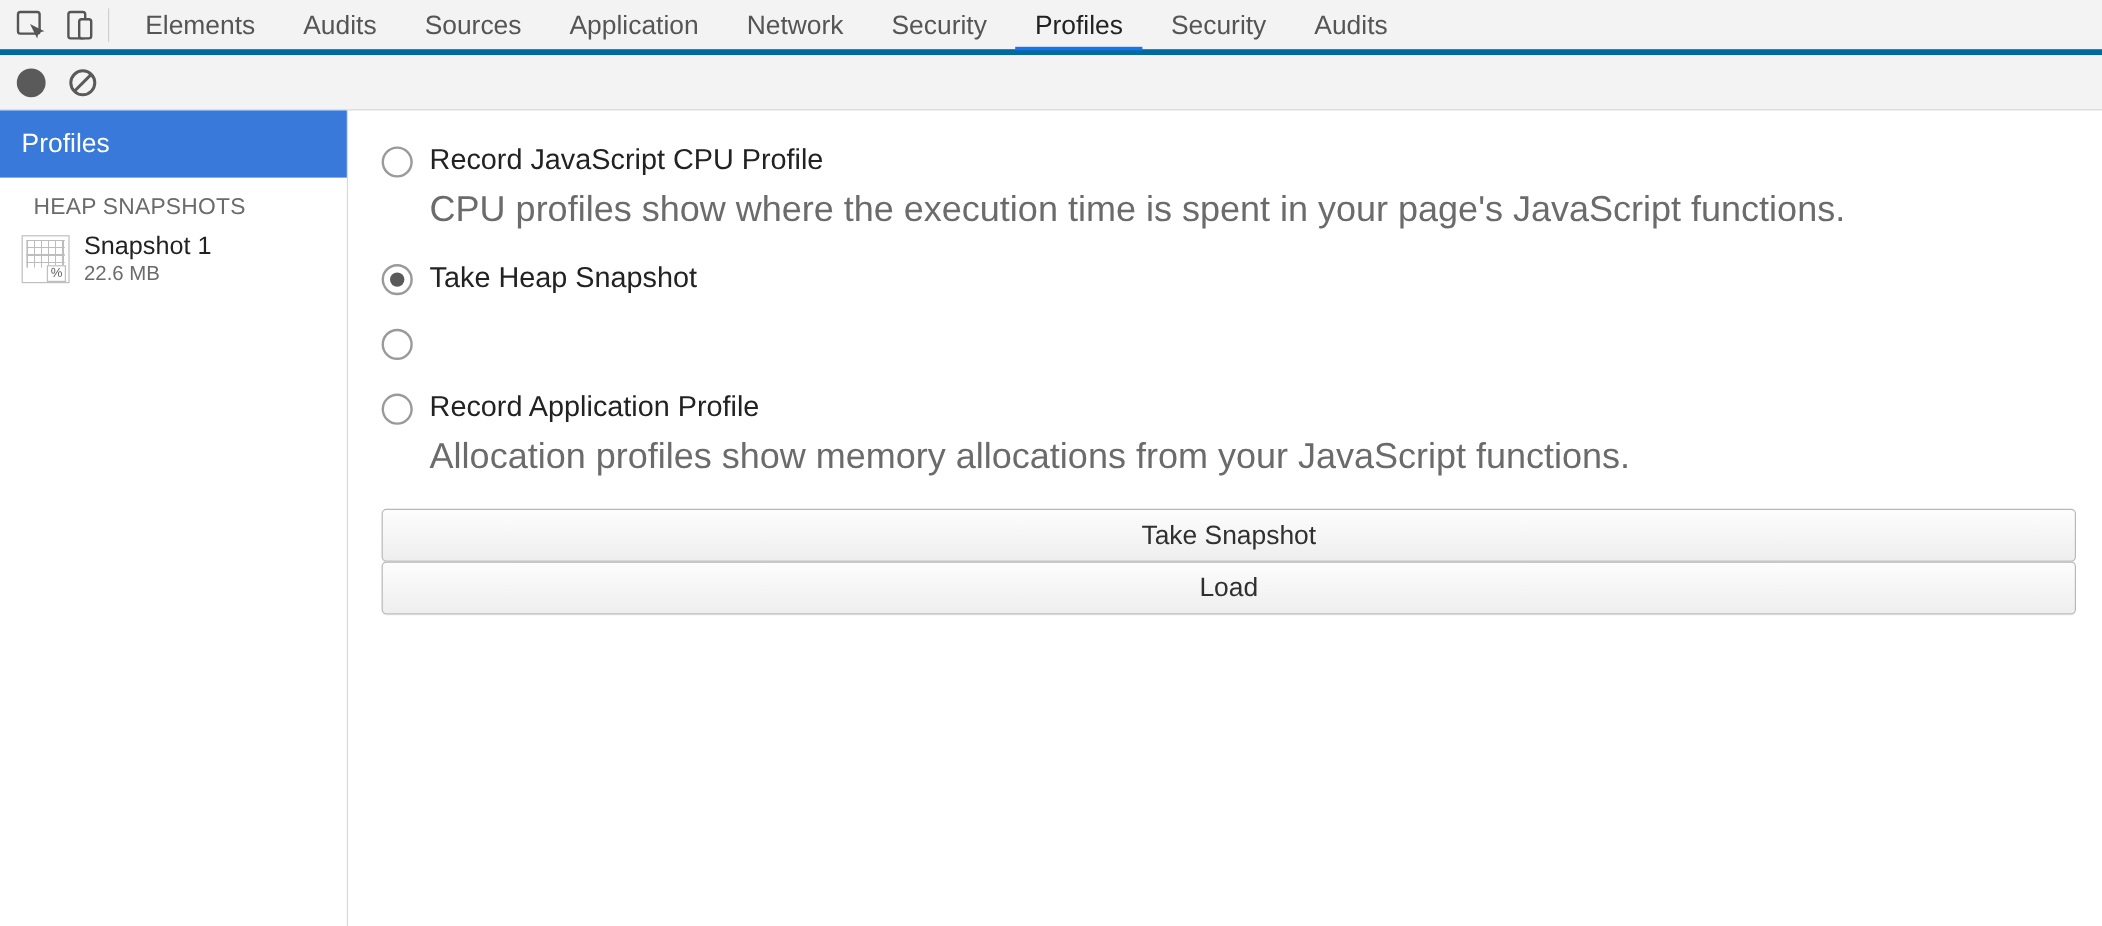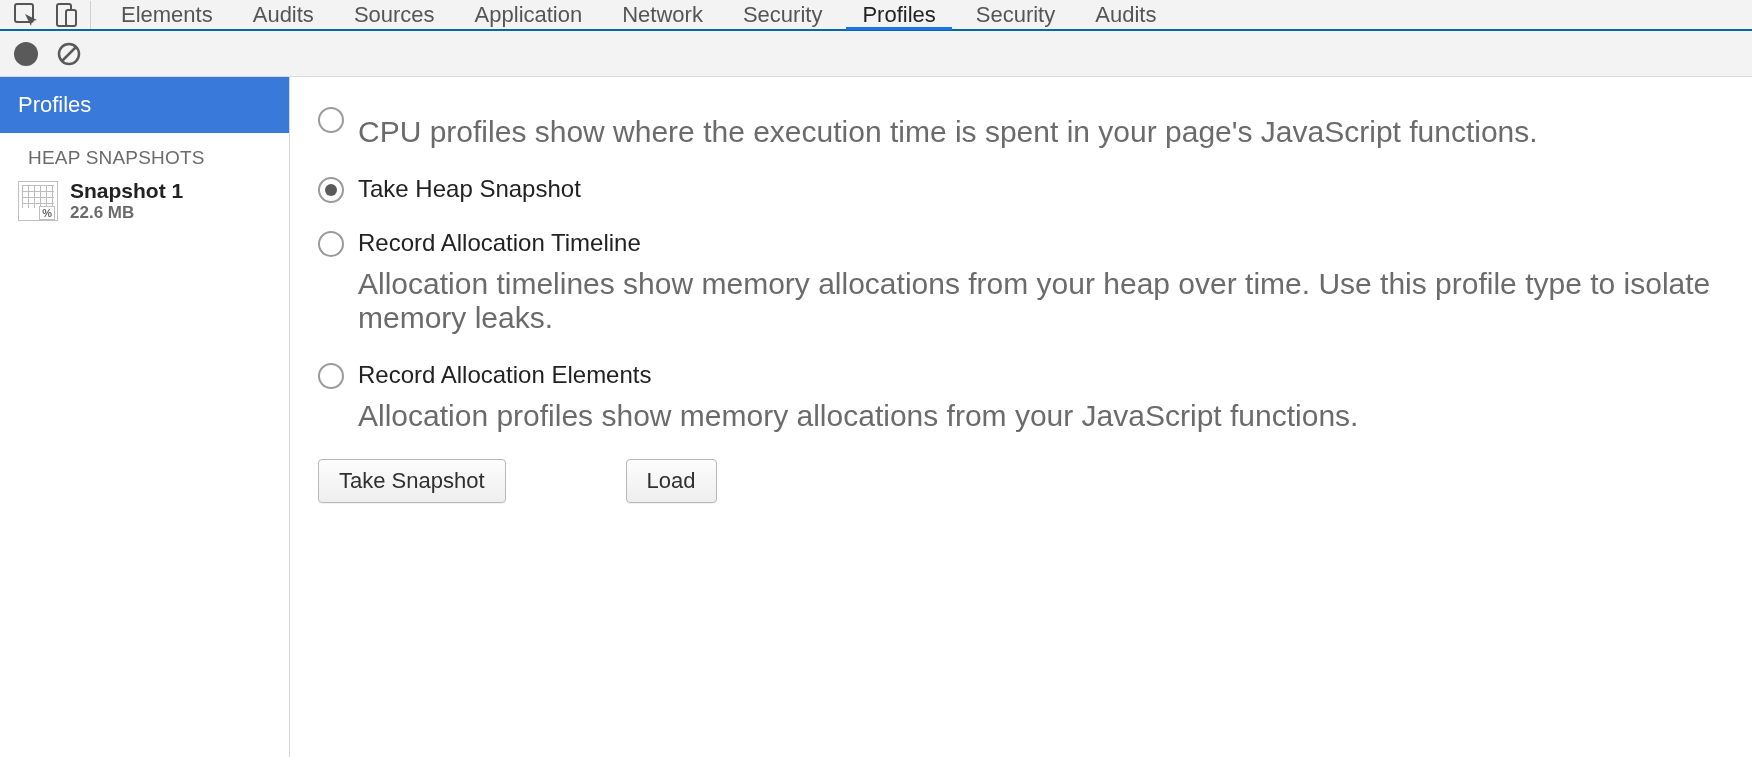--- a/index.html
+++ b/index.html
@@ -17,9 +17,9 @@
   .tabbar {
     display: flex;
     align-items: center;
-    height: 31px;
+    height: 46px;
     background: #f3f3f3;
-    border-bottom: 2px solid #0369a1;
+    border-bottom: 5px solid #0369a1;
     padding: 0 6px 0 6px;
     user-select: none;
   }

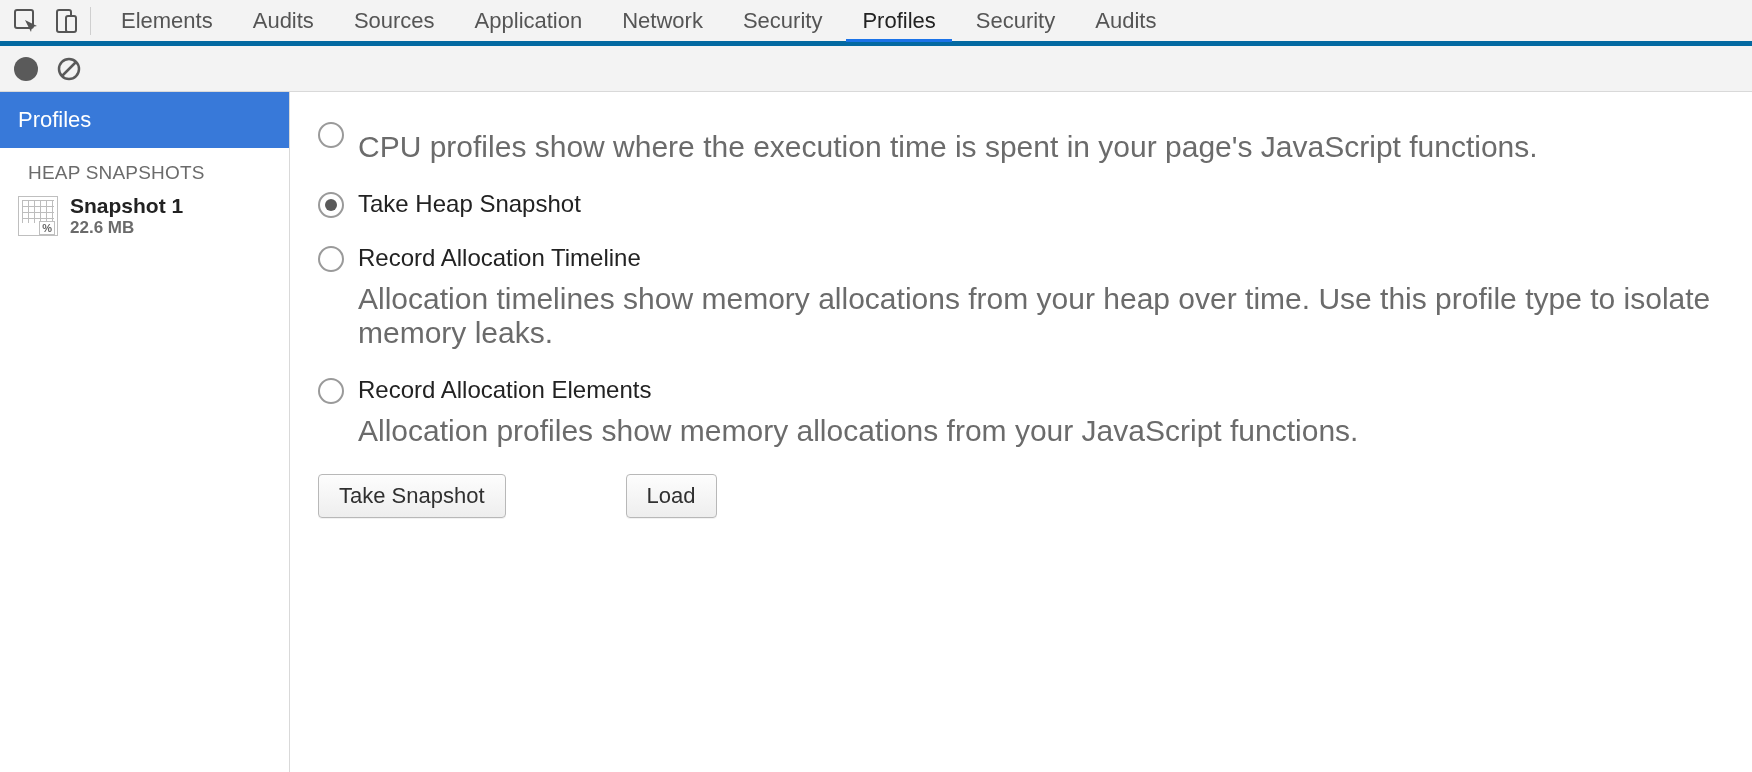--- a/index.html
+++ b/index.html
@@ -248,6 +248,7 @@
     <div class="opt">
       <div class="radio"></div>
       <div class="texts">
+        <span class="label">Record JavaScript CPU Profile</span>
         <span class="desc">CPU profiles show where the execution time is spent in your page's JavaScript functions.</span>
       </div>
     </div>

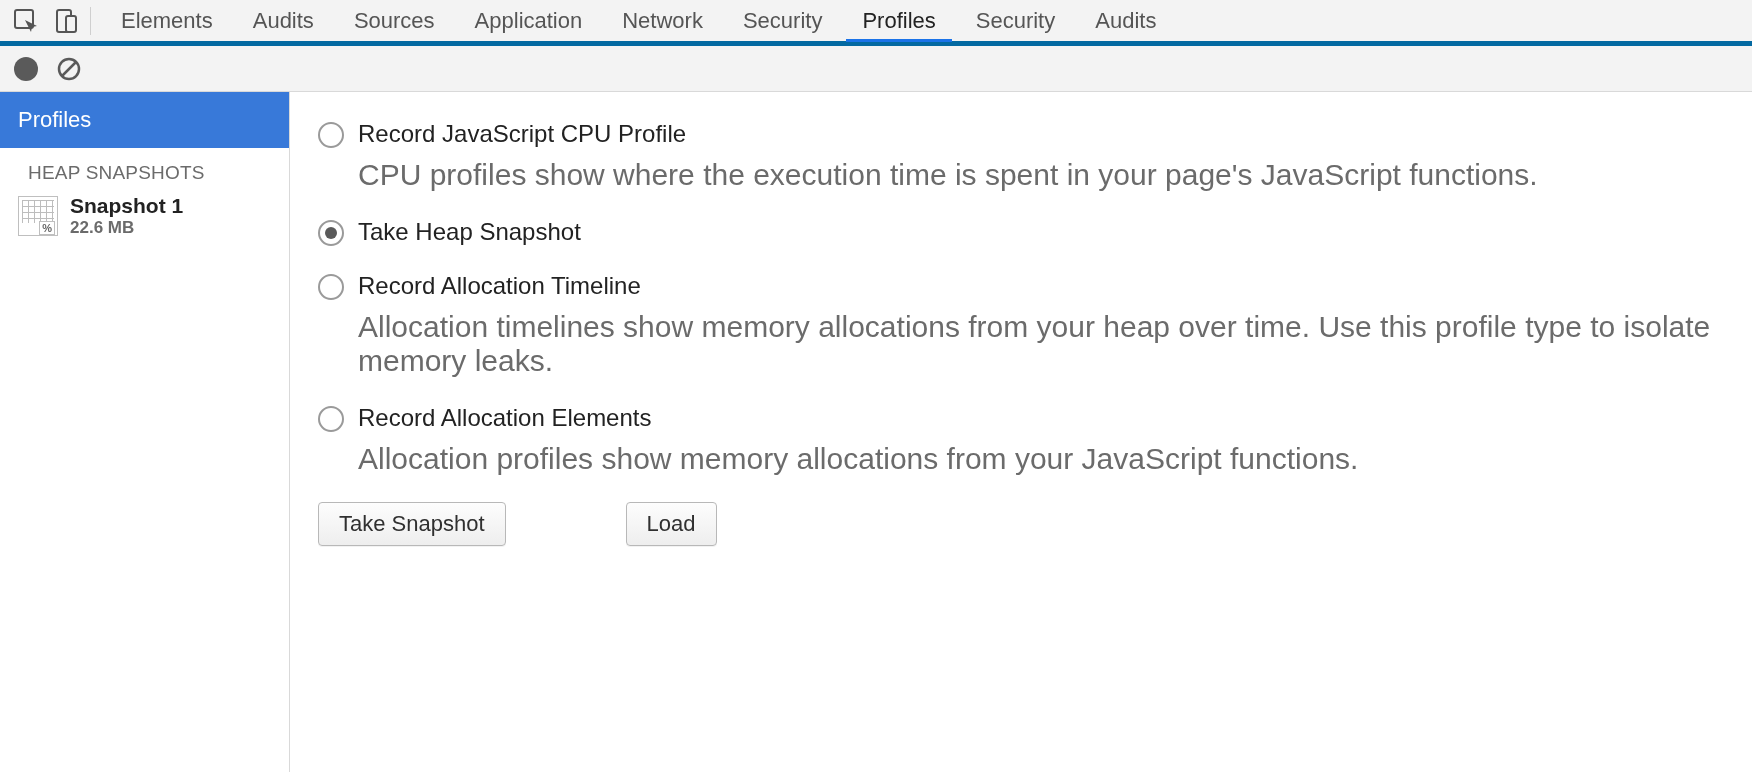--- a/index.html
+++ b/index.html
@@ -93,7 +93,6 @@
     display:flex; align-items:center;
     gap:12px;
     padding:4px 8px 4px 18px;
-    font-weight:bold;
   }
   .snap-icon {
     width:40px; height:40px;

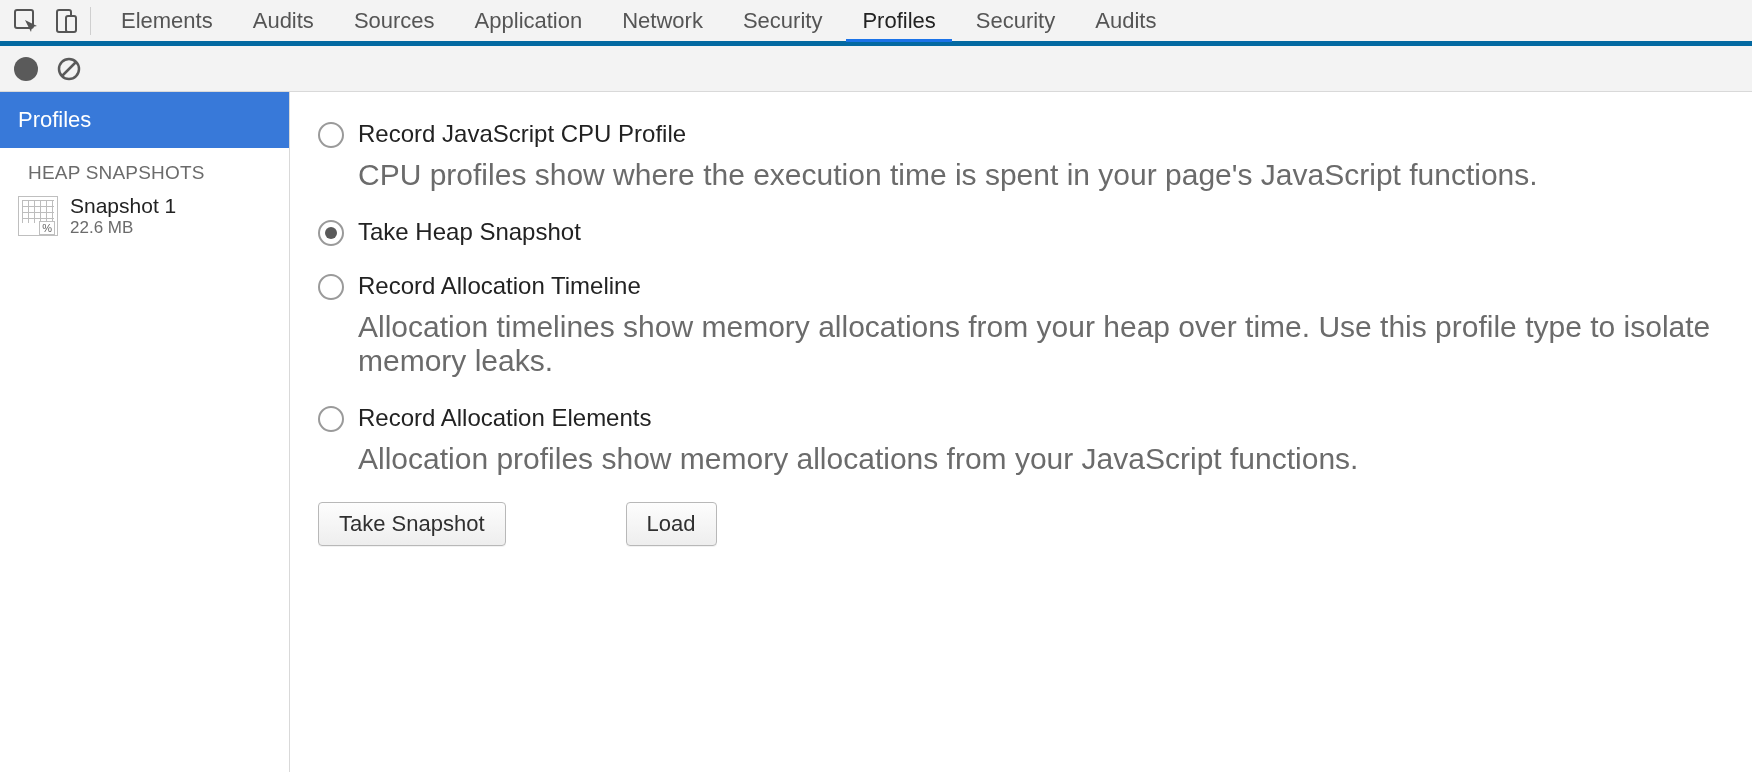--- a/index.html
+++ b/index.html
@@ -261,10 +261,6 @@
 
     <div class="opt">
       <div class="radio"></div>
-      <div class="texts">
-        <span class="label">Record Allocation Timeline</span>
-        <span class="desc">Allocation timelines show memory allocations from your heap over time. Use this profile type to isolate memory leaks.</span>
-      </div>
     </div>
 
     <div class="opt">

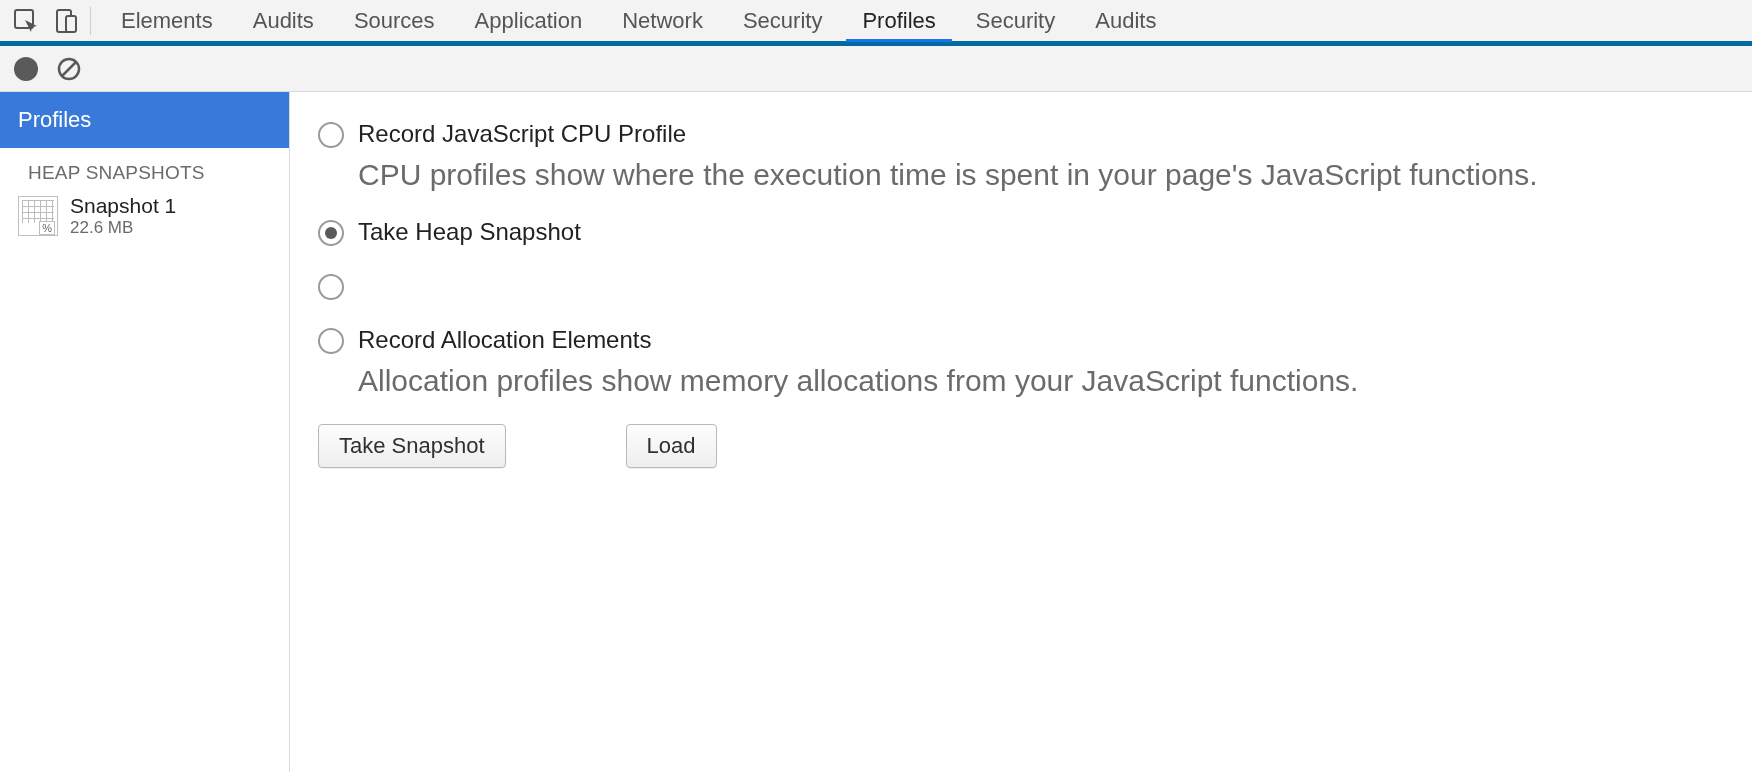--- a/index.html
+++ b/index.html
@@ -266,7 +266,7 @@
     <div class="opt">
       <div class="radio"></div>
       <div class="texts">
-        <span class="label">Record Allocation Elements</span>
+        <span class="label">Record Application Profile</span>
         <span class="desc">Allocation profiles show memory allocations from your JavaScript functions.</span>
       </div>
     </div>

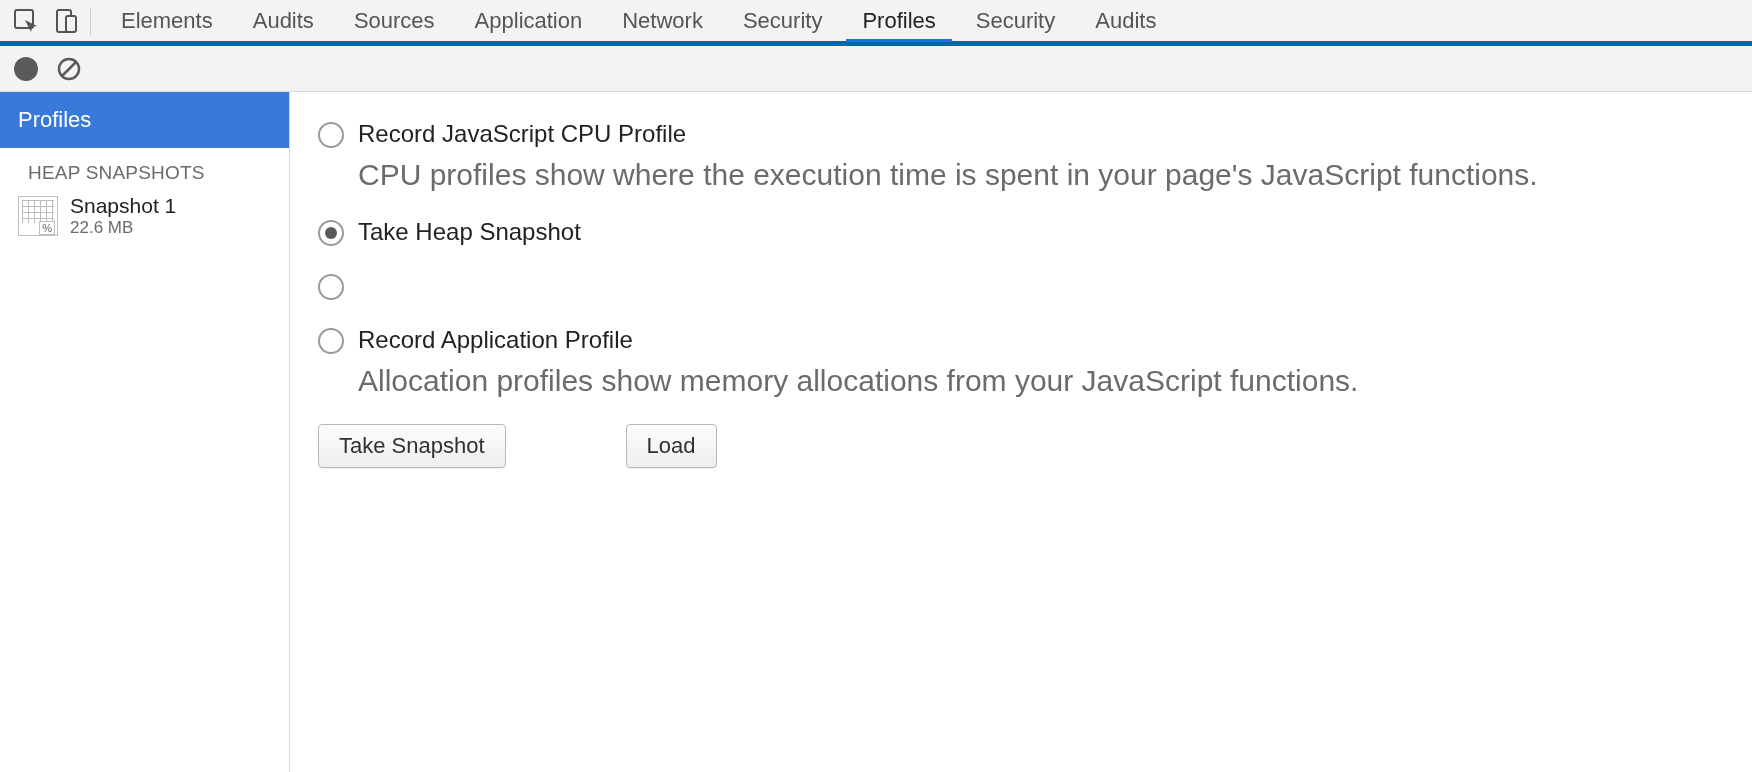--- a/index.html
+++ b/index.html
@@ -156,7 +156,7 @@
   .opt .label { font-size:24px; color:#222; }
   .opt .desc  { font-size:30px; color:#6b6b6b; margin-top:10px; }
 
-  .btn-row { display:flex; gap:120px; margin-top:20px; }
+  .btn-row { display:flex; margin-top:20px;flex-direction:column; }
   .btn {
     font-size:22px;
     color:#303030;

